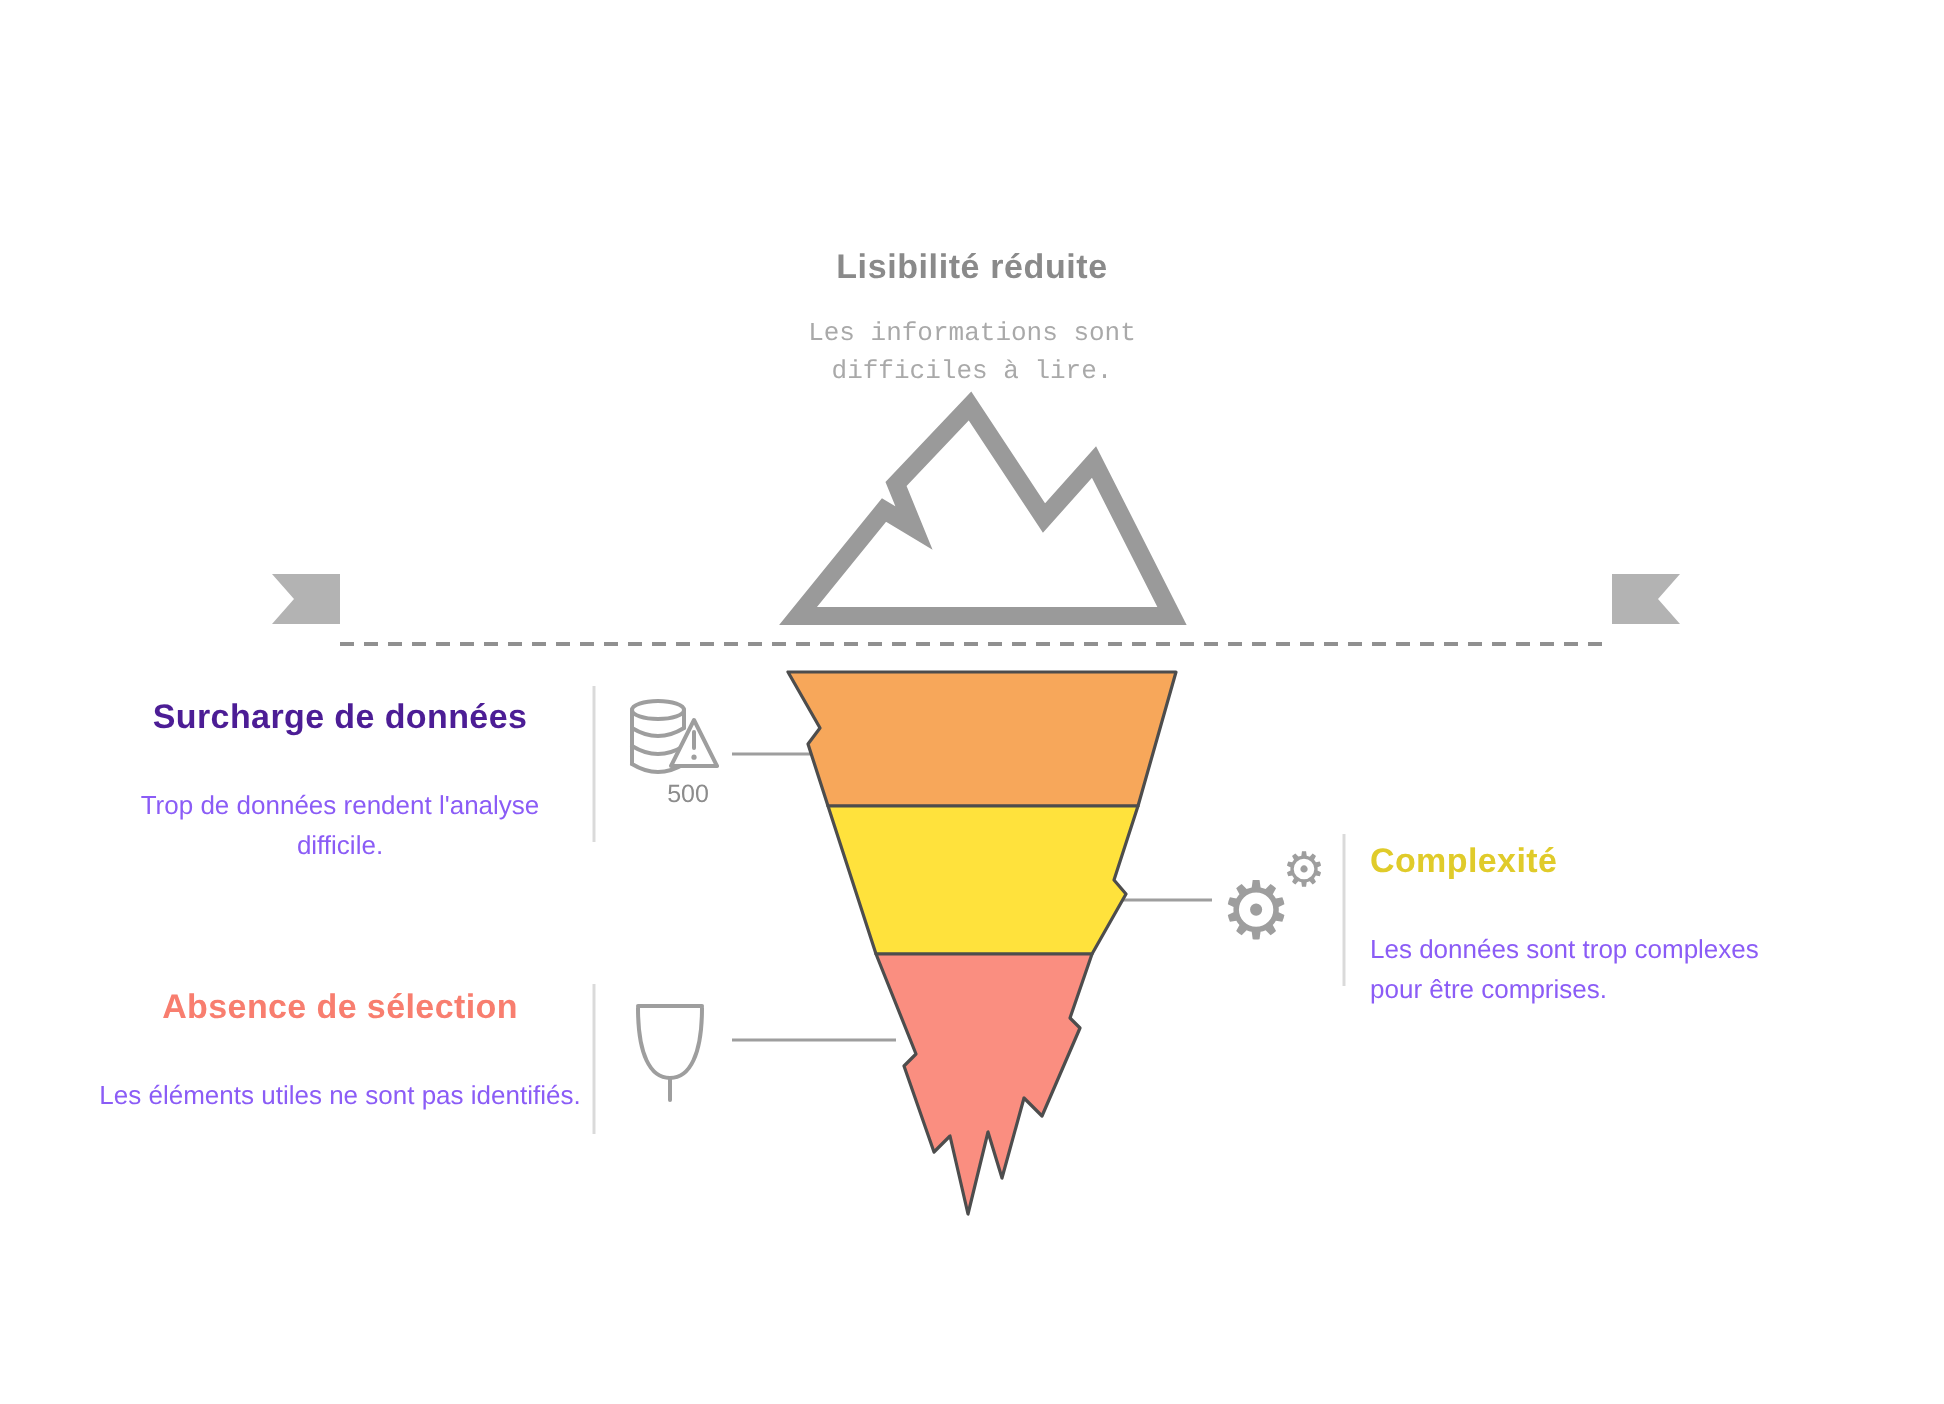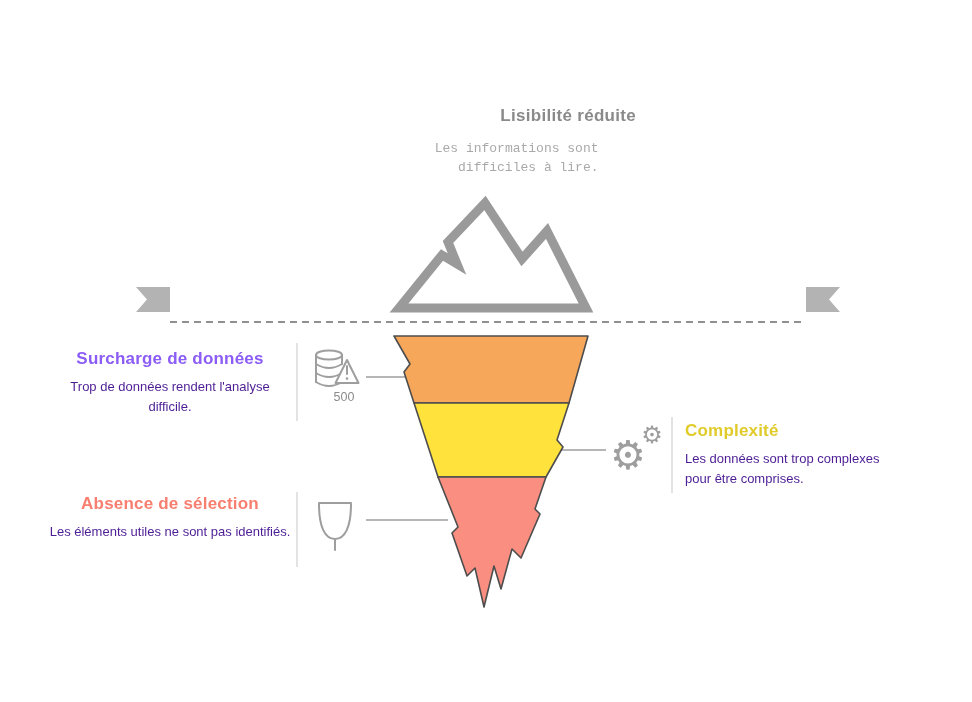--- a/index.html
+++ b/index.html
@@ -14,7 +14,7 @@
   .art { position: absolute; left: 0; top: 0; }
   svg text { font-family: "Liberation Sans", sans-serif; }
 
-  .header-block { position: absolute; left: 336px; top: 106px; width: 300px; text-align: right; }
+  .header-block { position: absolute; left: 336px; top: 124px; width: 300px; text-align: center; }
   .header-block h1 { margin: 0; font-size: 17px; font-weight: 700; color: #8A8A8A; letter-spacing: .3px; }
   .header-block p { margin: 14px auto 0; width: 225px; font-size: 13px; line-height: 1.45; color: #A9A9A9; font-family: Liberation Mono, monospace; }
 

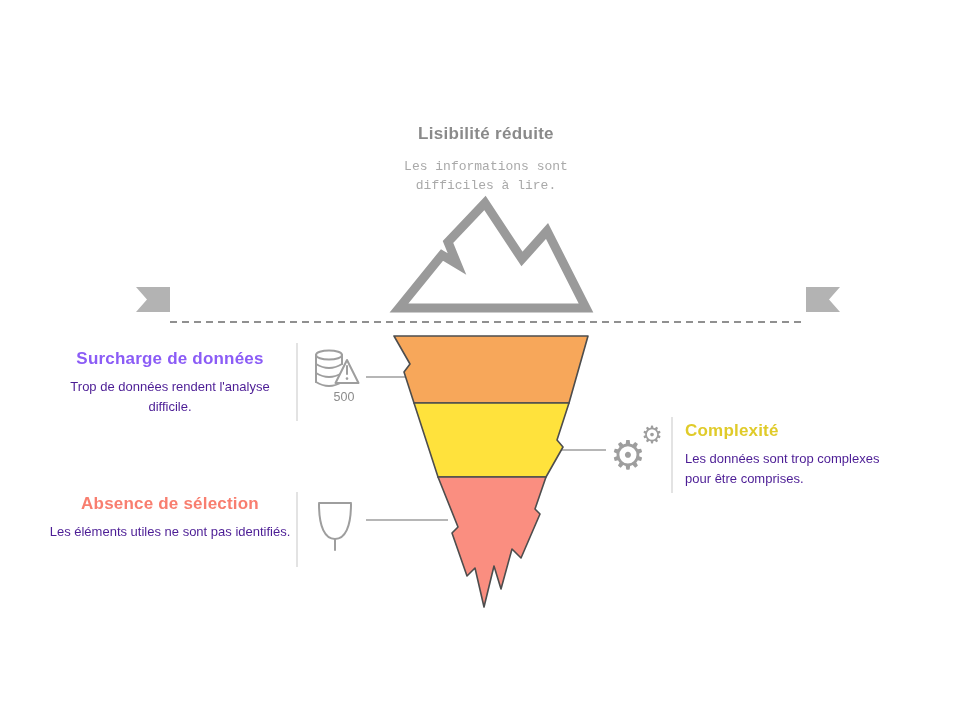--- a/index.html
+++ b/index.html
@@ -80,7 +80,7 @@
   </div>
 
   <div class="label-block centered" style="left:48px; top:349px; width:244px;">
-    <h2 style="color: #8b5cf6;">Surcharge de données</h2>
+    <h2 style="color: #4c1d95;">Surcharge de données</h2>
     <p>Trop de données rendent l'analyse difficile.</p>
   </div>
 

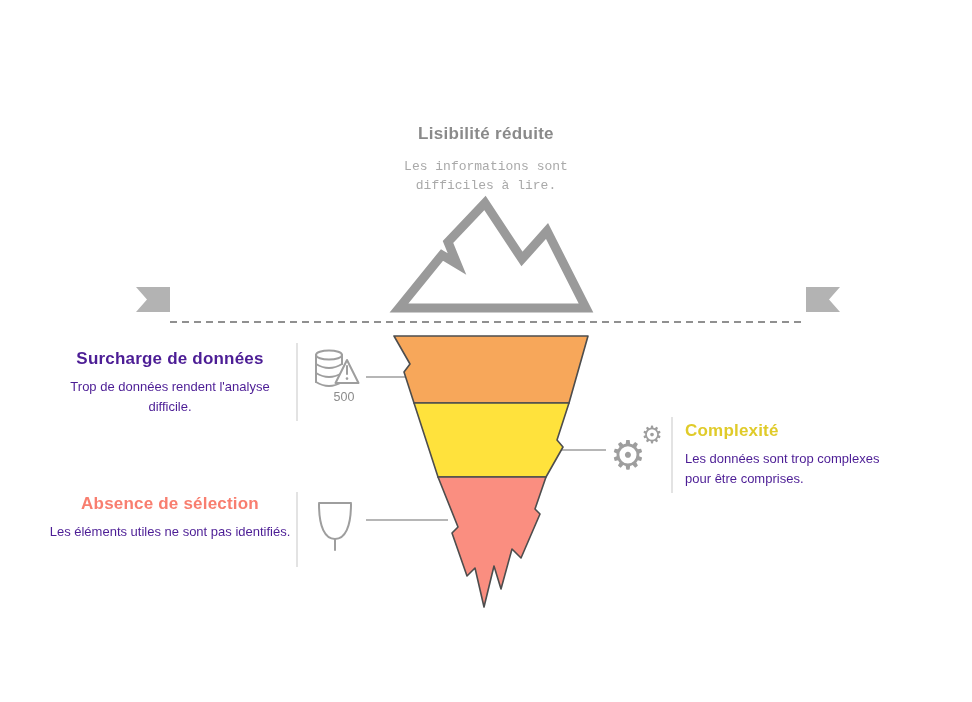--- a/index.html
+++ b/index.html
@@ -20,7 +20,7 @@
 
   .label-block { position: absolute; }
   .label-block h2 { margin: 0; font-size: 17px; font-weight: 700; letter-spacing: .2px; }
-  .label-block p { margin: 8px auto 0; font-size: 13px; line-height: 1.5; color: #4c1d95; }
+  .label-block p { margin: 24px auto 0; font-size: 13px; line-height: 1.5; color: #8b5cf6; }
   .centered { text-align: center; }
 </style>
 </head>

